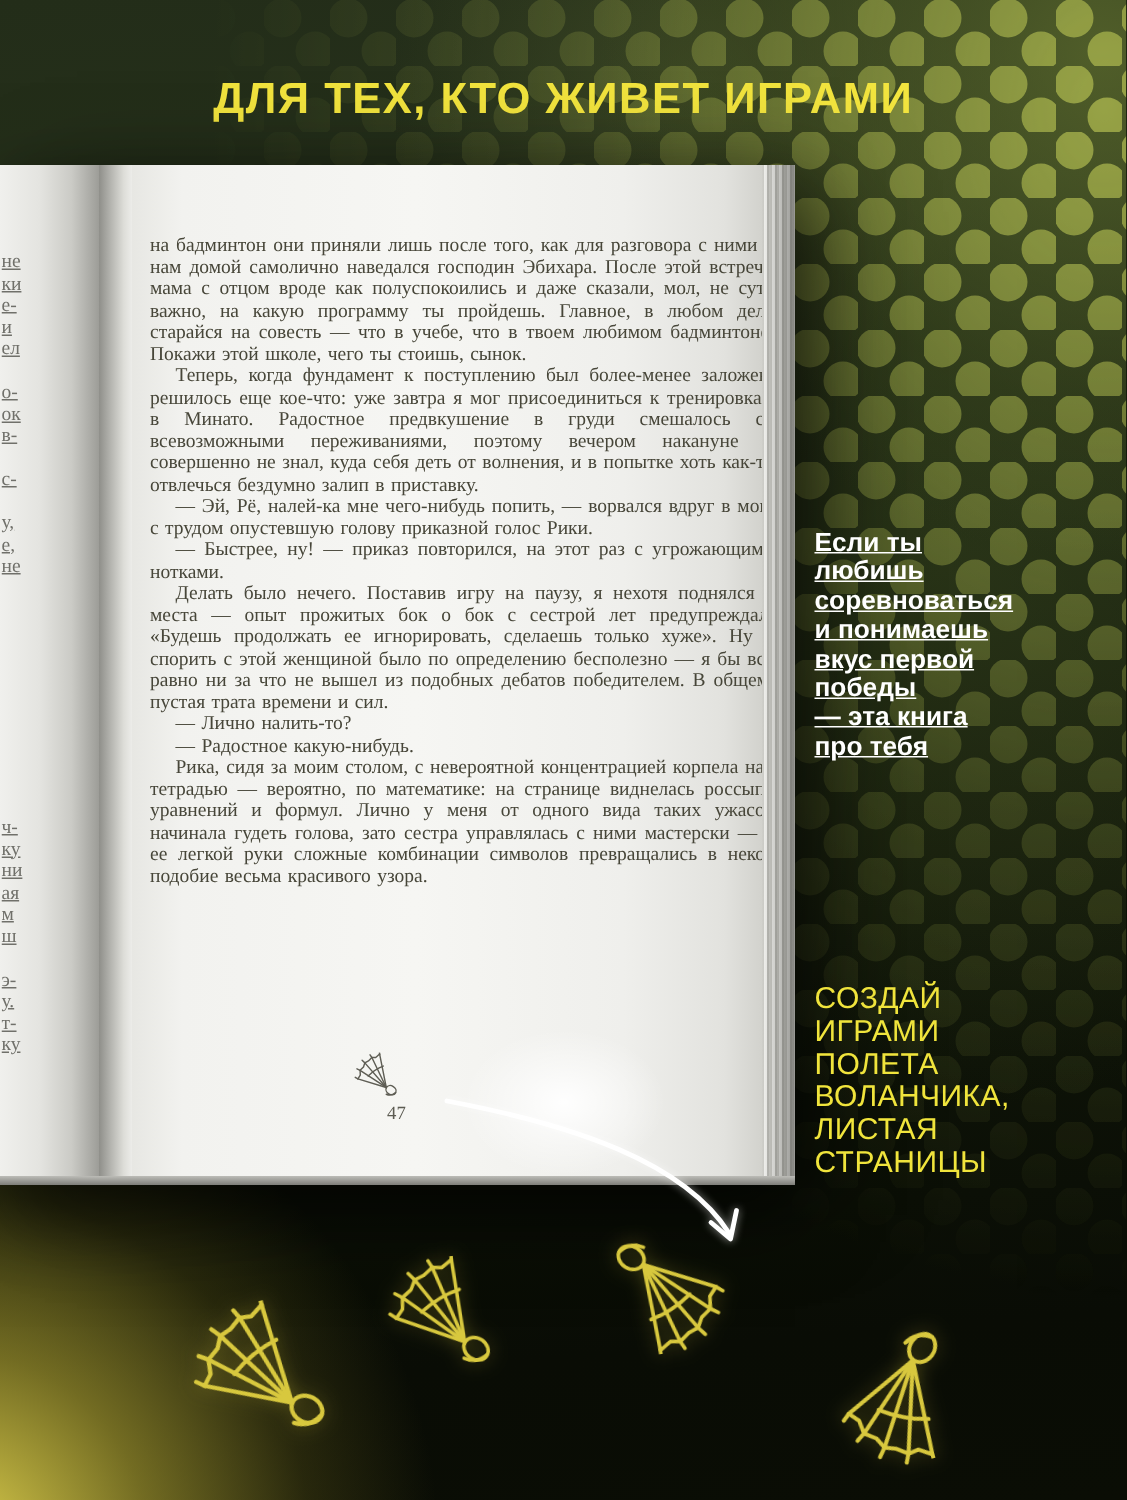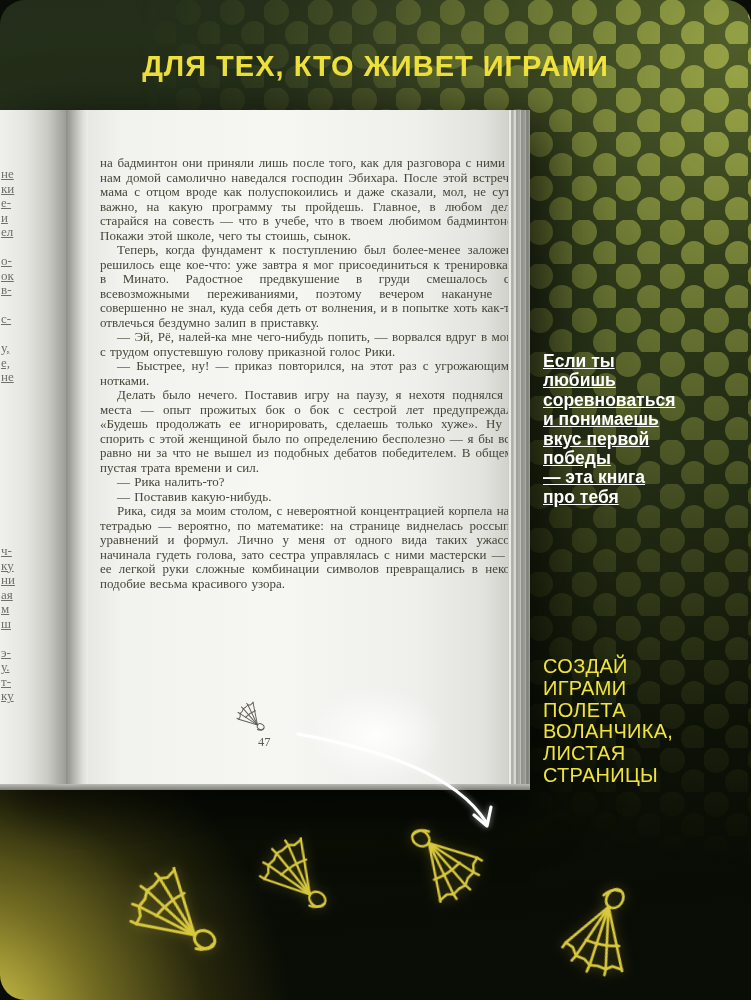--- a/index.html
+++ b/index.html
@@ -5,7 +5,7 @@
   html,body{margin:0;padding:0;}
   body{width:751px;height:1000px;position:relative;overflow:hidden;
        font-family:"Liberation Sans",sans-serif;background:#0a0d05;}
-  .stage{position:absolute;inset:0;width:751px;height:1000px;overflow:hidden;border-radius:25px;}
+  .stage{position:absolute;inset:0;width:751px;height:1000px;overflow:hidden;}
 
   
   .bg{position:absolute;inset:0;

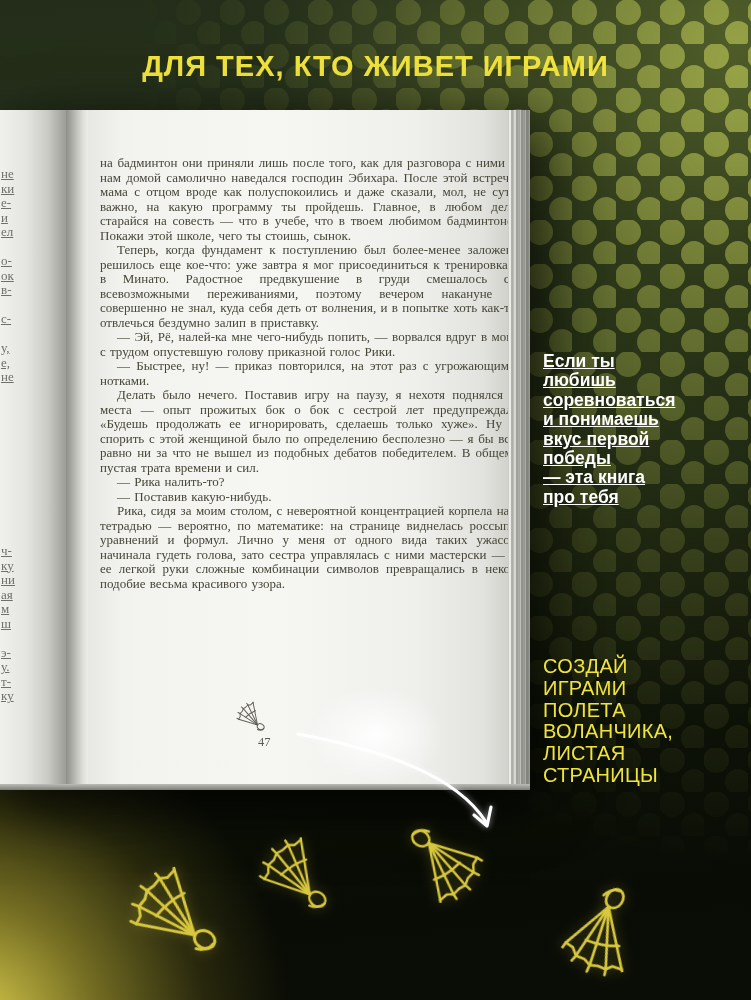--- a/index.html
+++ b/index.html
@@ -171,7 +171,7 @@
           <p class="indent">— Эй, Рё, налей-ка мне чего-нибудь попить, — ворвался вдруг в мою с трудом опустевшую голову приказной голос Рики.</p>
           <p class="indent">— Быстрее, ну! — приказ повторился, на этот раз с угрожающими нотками.</p>
           <p class="indent">Делать было нечего. Поставив игру на паузу, я нехотя поднялся с места — опыт прожитых бок о бок с сестрой лет предупреждал: «Будешь продолжать ее игнорировать, сделаешь только хуже». Ну а спорить с этой женщиной было по определению бесполезно — я бы все равно ни за что не вышел из подобных дебатов победителем. В общем, пустая трата времени и сил.</p>
-          <p class="indent">— Рика налить-то?</p>
+          <p class="indent">— Лично налить-то?</p>
           <p class="indent">— Поставив какую-нибудь.</p>
           <p class="indent">Рика, сидя за моим столом, с невероятной концентрацией корпела над тетрадью — вероятно, по математике: на странице виднелась россыпь уравнений и формул. Лично у меня от одного вида таких ужасов начинала гудеть голова, зато сестра управлялась с ними мастерски — с ее легкой руки сложные комбинации символов превращались в некое подобие весьма красивого узора.</p>
         </div>

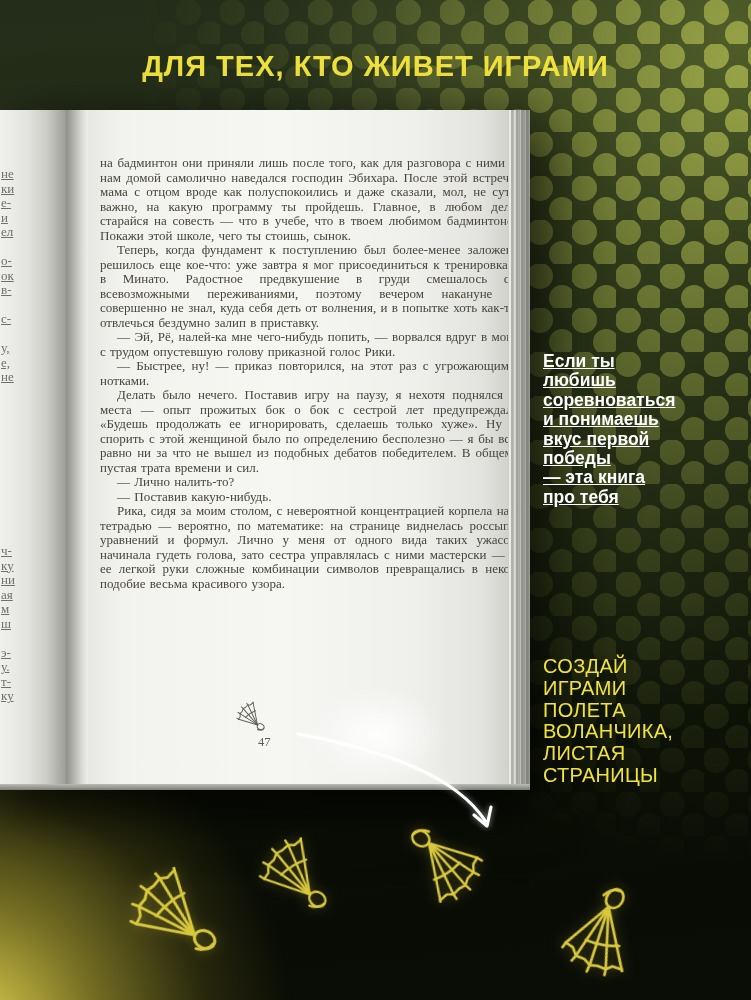--- a/index.html
+++ b/index.html
@@ -172,7 +172,7 @@
           <p class="indent">— Быстрее, ну! — приказ повторился, на этот раз с угрожающими нотками.</p>
           <p class="indent">Делать было нечего. Поставив игру на паузу, я нехотя поднялся с места — опыт прожитых бок о бок с сестрой лет предупреждал: «Будешь продолжать ее игнорировать, сделаешь только хуже». Ну а спорить с этой женщиной было по определению бесполезно — я бы все равно ни за что не вышел из подобных дебатов победителем. В общем, пустая трата времени и сил.</p>
           <p class="indent">— Лично налить-то?</p>
-          <p class="indent">— Поставив какую-нибудь.</p>
+          <p class="indent">— Радостное какую-нибудь.</p>
           <p class="indent">Рика, сидя за моим столом, с невероятной концентрацией корпела над тетрадью — вероятно, по математике: на странице виднелась россыпь уравнений и формул. Лично у меня от одного вида таких ужасов начинала гудеть голова, зато сестра управлялась с ними мастерски — с ее легкой руки сложные комбинации символов превращались в некое подобие весьма красивого узора.</p>
         </div>
       <svg class="page-doodle" viewBox="0 0 100 100">

